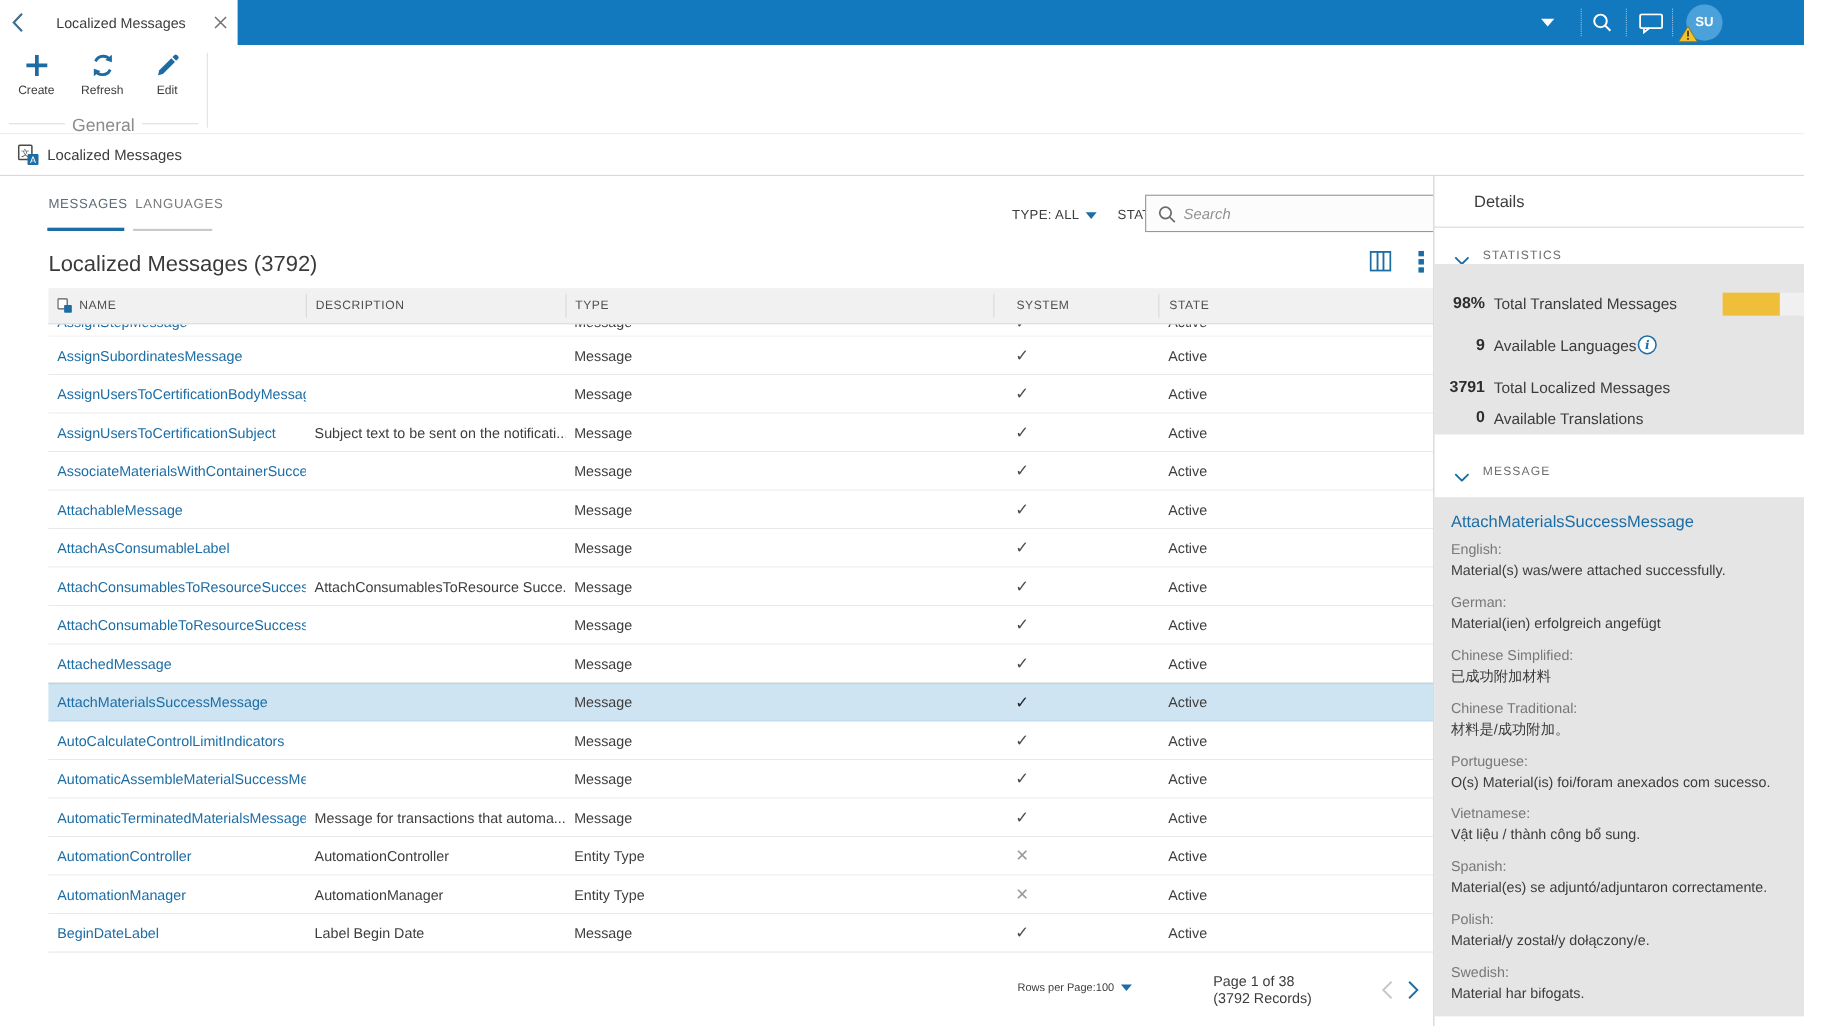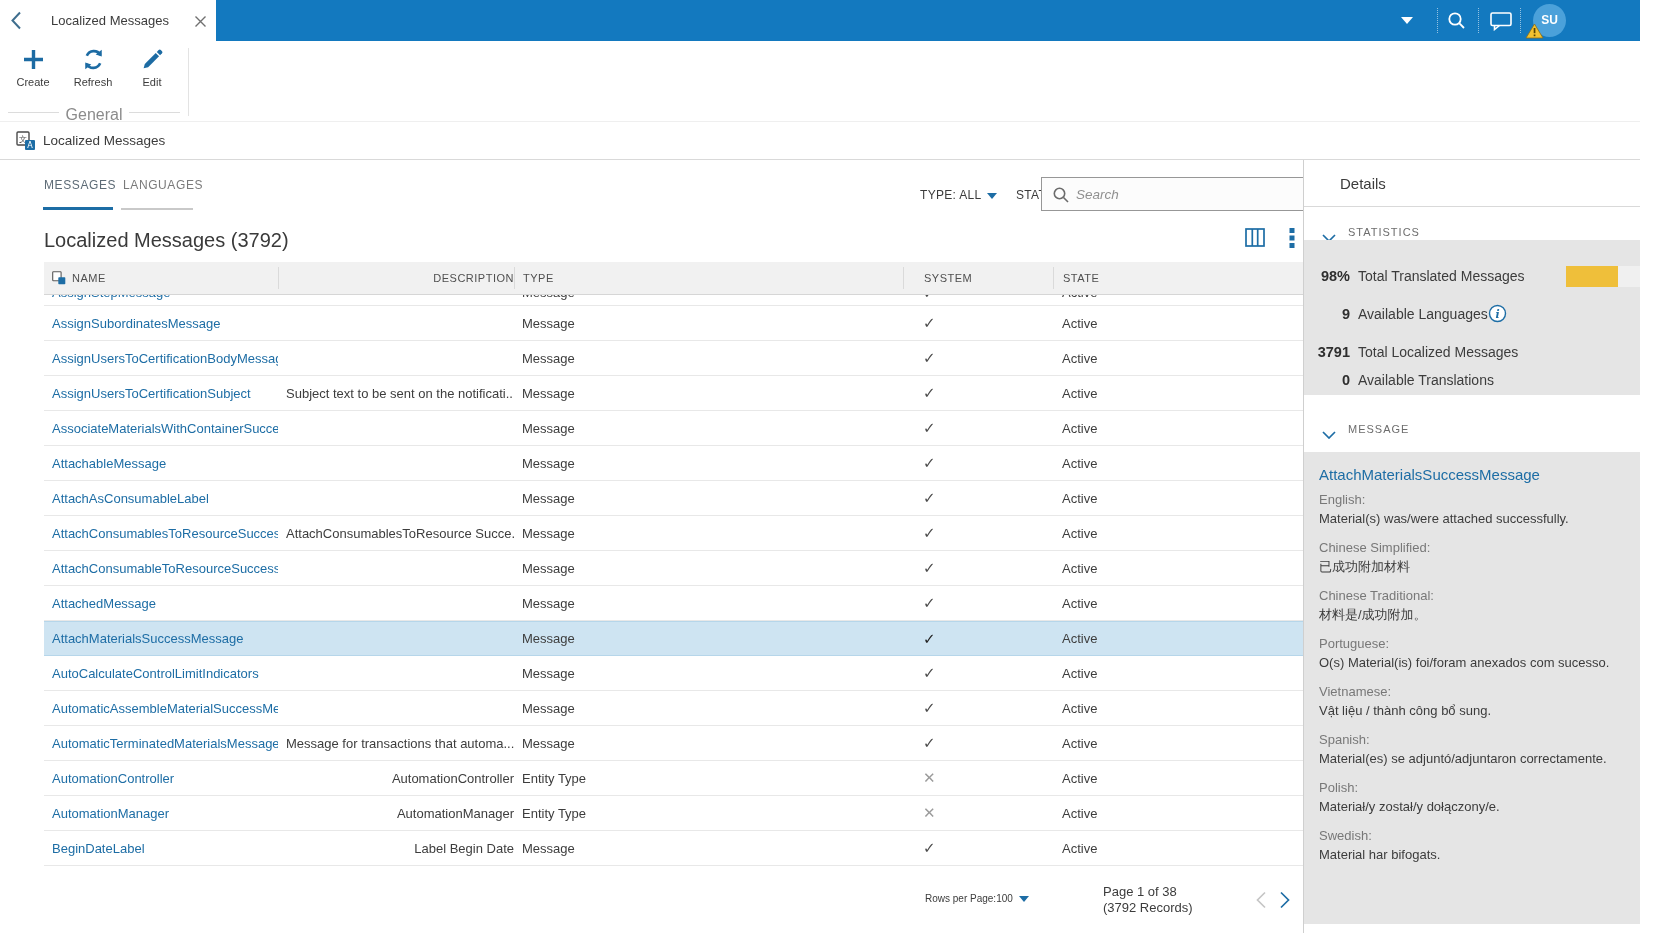--- a/index.html
+++ b/index.html
@@ -66,7 +66,7 @@
            font-size:11px; color:#4f4f4f; letter-spacing:.5px; }
   .c { flex:none; padding-left:8px; white-space:nowrap; overflow:hidden; }
   .c.name { width:234px; display:flex; align-items:center; }
-  .c.desc { width:236px;text-align:right; }
+  .c.desc { width:236px; }
   .c.type { width:389px; }
   .c.sys  { width:150px; padding-left:20px; }
   .c.state{ width:254px; padding-left:9px; }

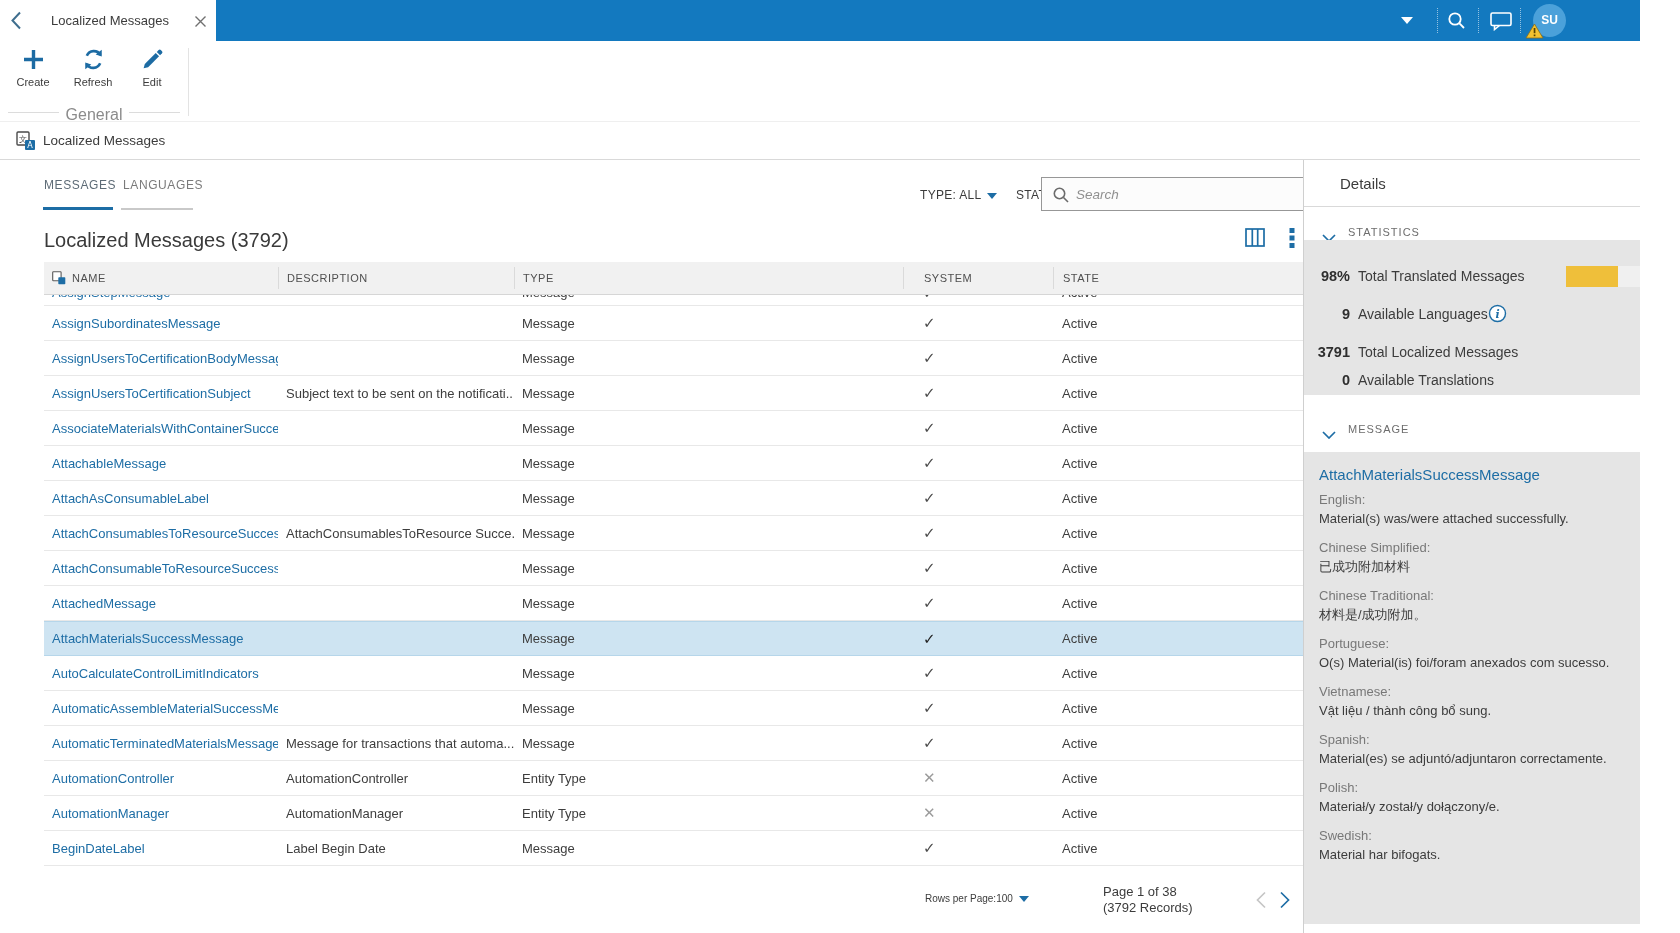--- a/index.html
+++ b/index.html
@@ -495,6 +495,10 @@
     <div class="t-text">Material(s) was/were attached successfully.</div>
   </div>
           <div class="pair">
+    <div class="t-lang">German:</div>
+    <div class="t-text">Material(ien) erfolgreich angefügt</div>
+  </div>
+          <div class="pair">
     <div class="t-lang">Chinese Simplified:</div>
     <div class="t-text">已成功附加材料</div>
   </div>

